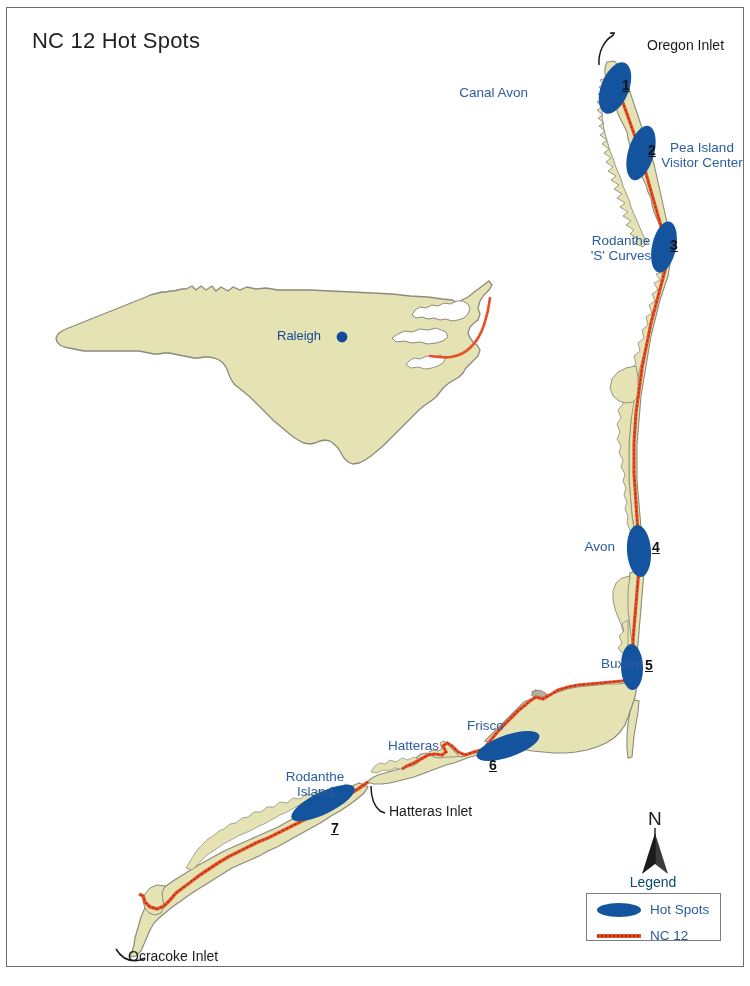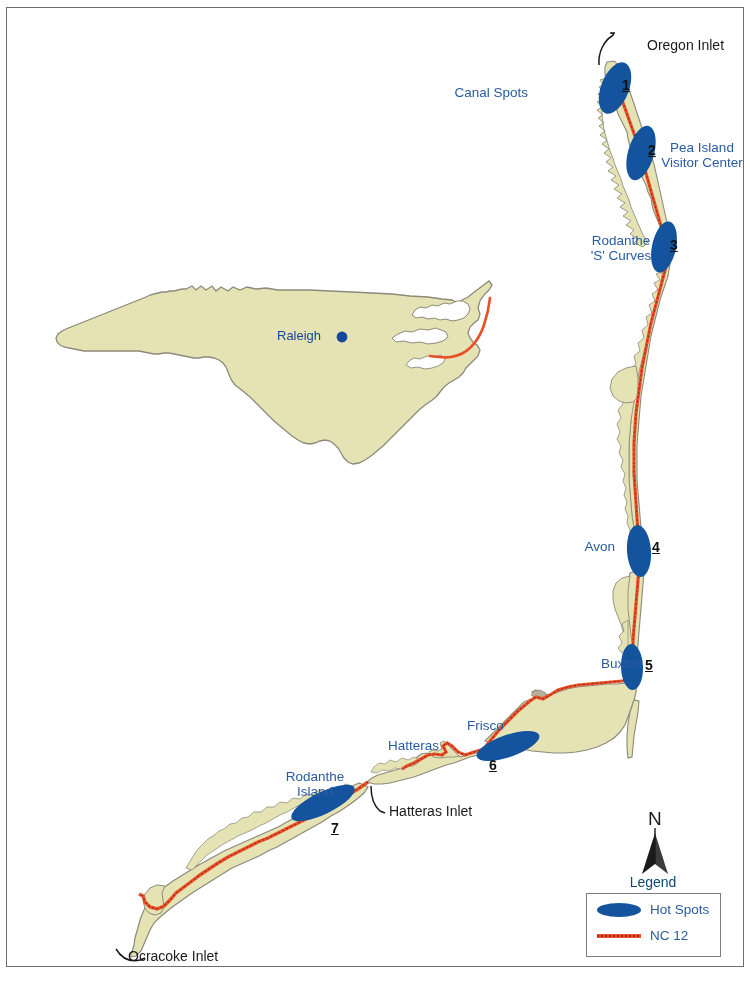--- a/index.html
+++ b/index.html
@@ -148,6 +148,7 @@
 
   <div id="map-frame"></div>
 
+  <div id="map-title">NC 12 Hot Spots</div>
 
   <svg id="map-svg" viewBox="0 0 750 986">
 

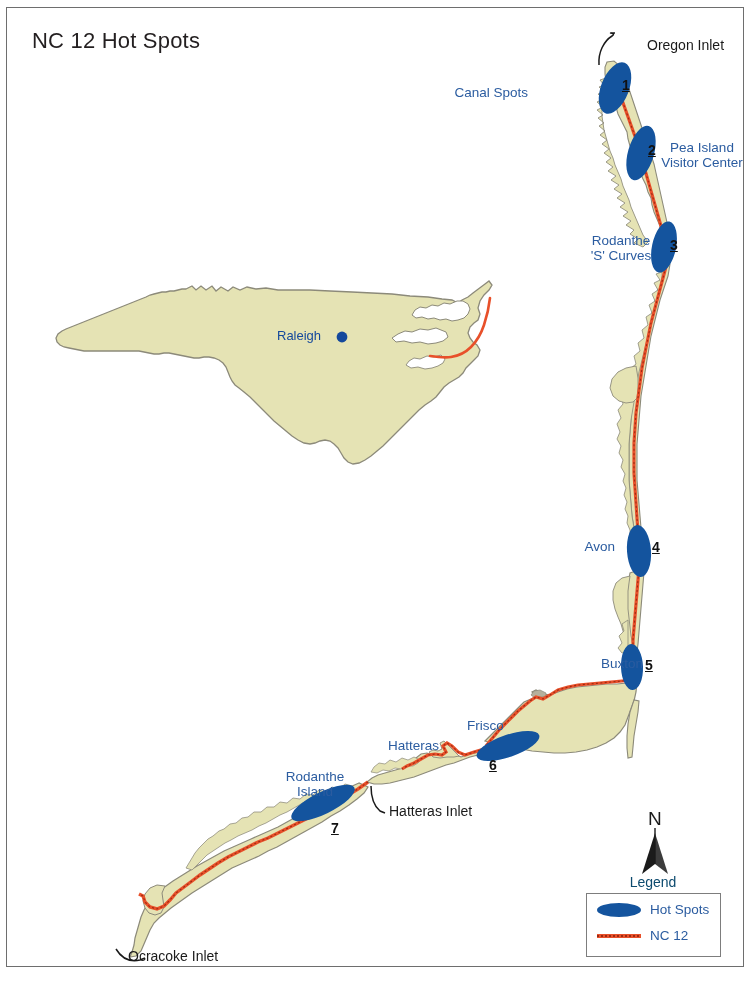--- a/index.html
+++ b/index.html
@@ -387,7 +387,7 @@
 
   <div class="lbl lbl-inlet" style="left:619px; top:38px;margin-left:28px;">Oregon Inlet</div>
 
-  <div class="lbl lbl-place lbl-right" style="left:448px; top:85px; width:80px;">Canal Spots</div>
+  <div class="lbl lbl-place lbl-right" style="left:448px; top:85px; width:80px;">Canal Avon</div>
 
   <div class="lbl lbl-num" style="left:622px; top:78px;">1</div>
 

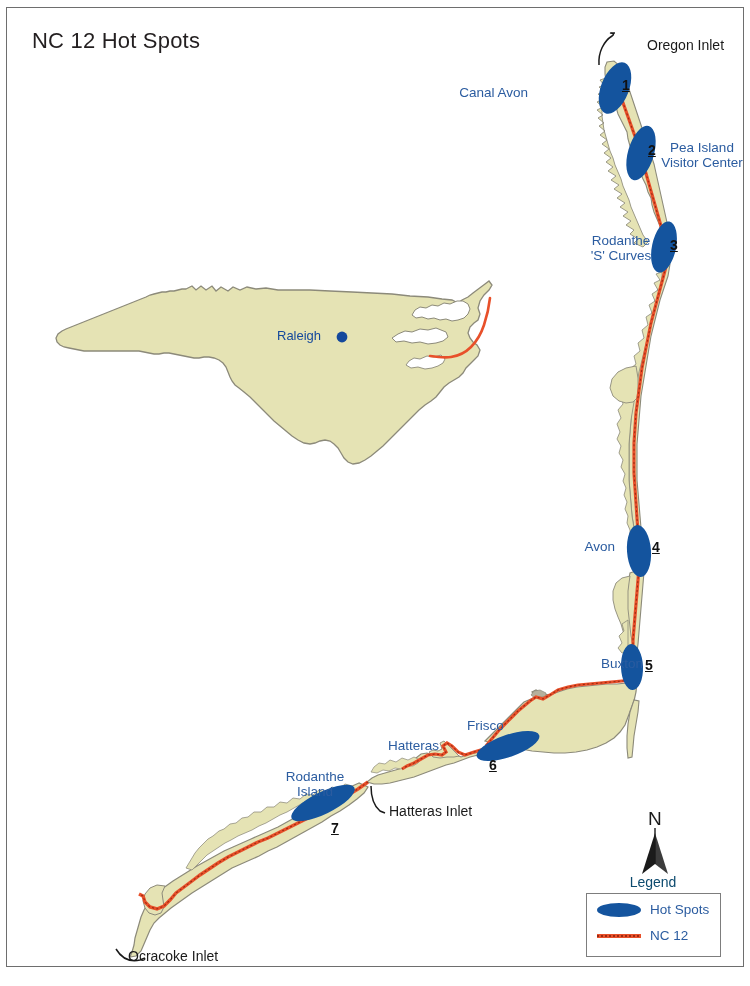--- a/index.html
+++ b/index.html
@@ -93,7 +93,7 @@
     left: 586px;
     top: 893px;
     width: 135px;
-    height: 64px;
+    height: 48px;
     border: 1.2px solid #7d7d7d;
     box-sizing: border-box;
     background: #ffffff;

